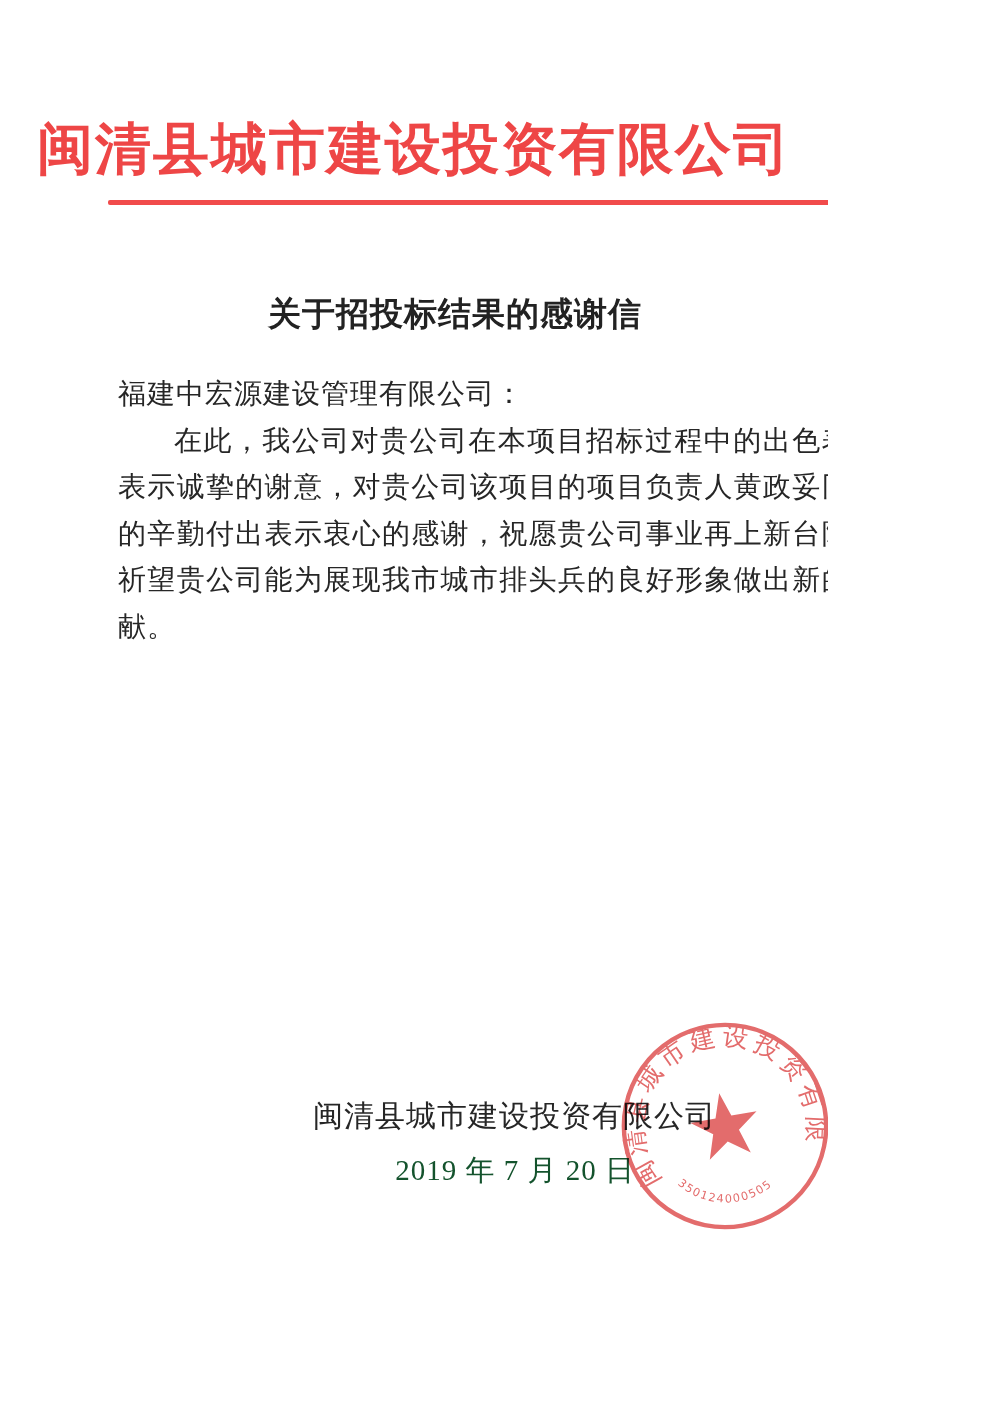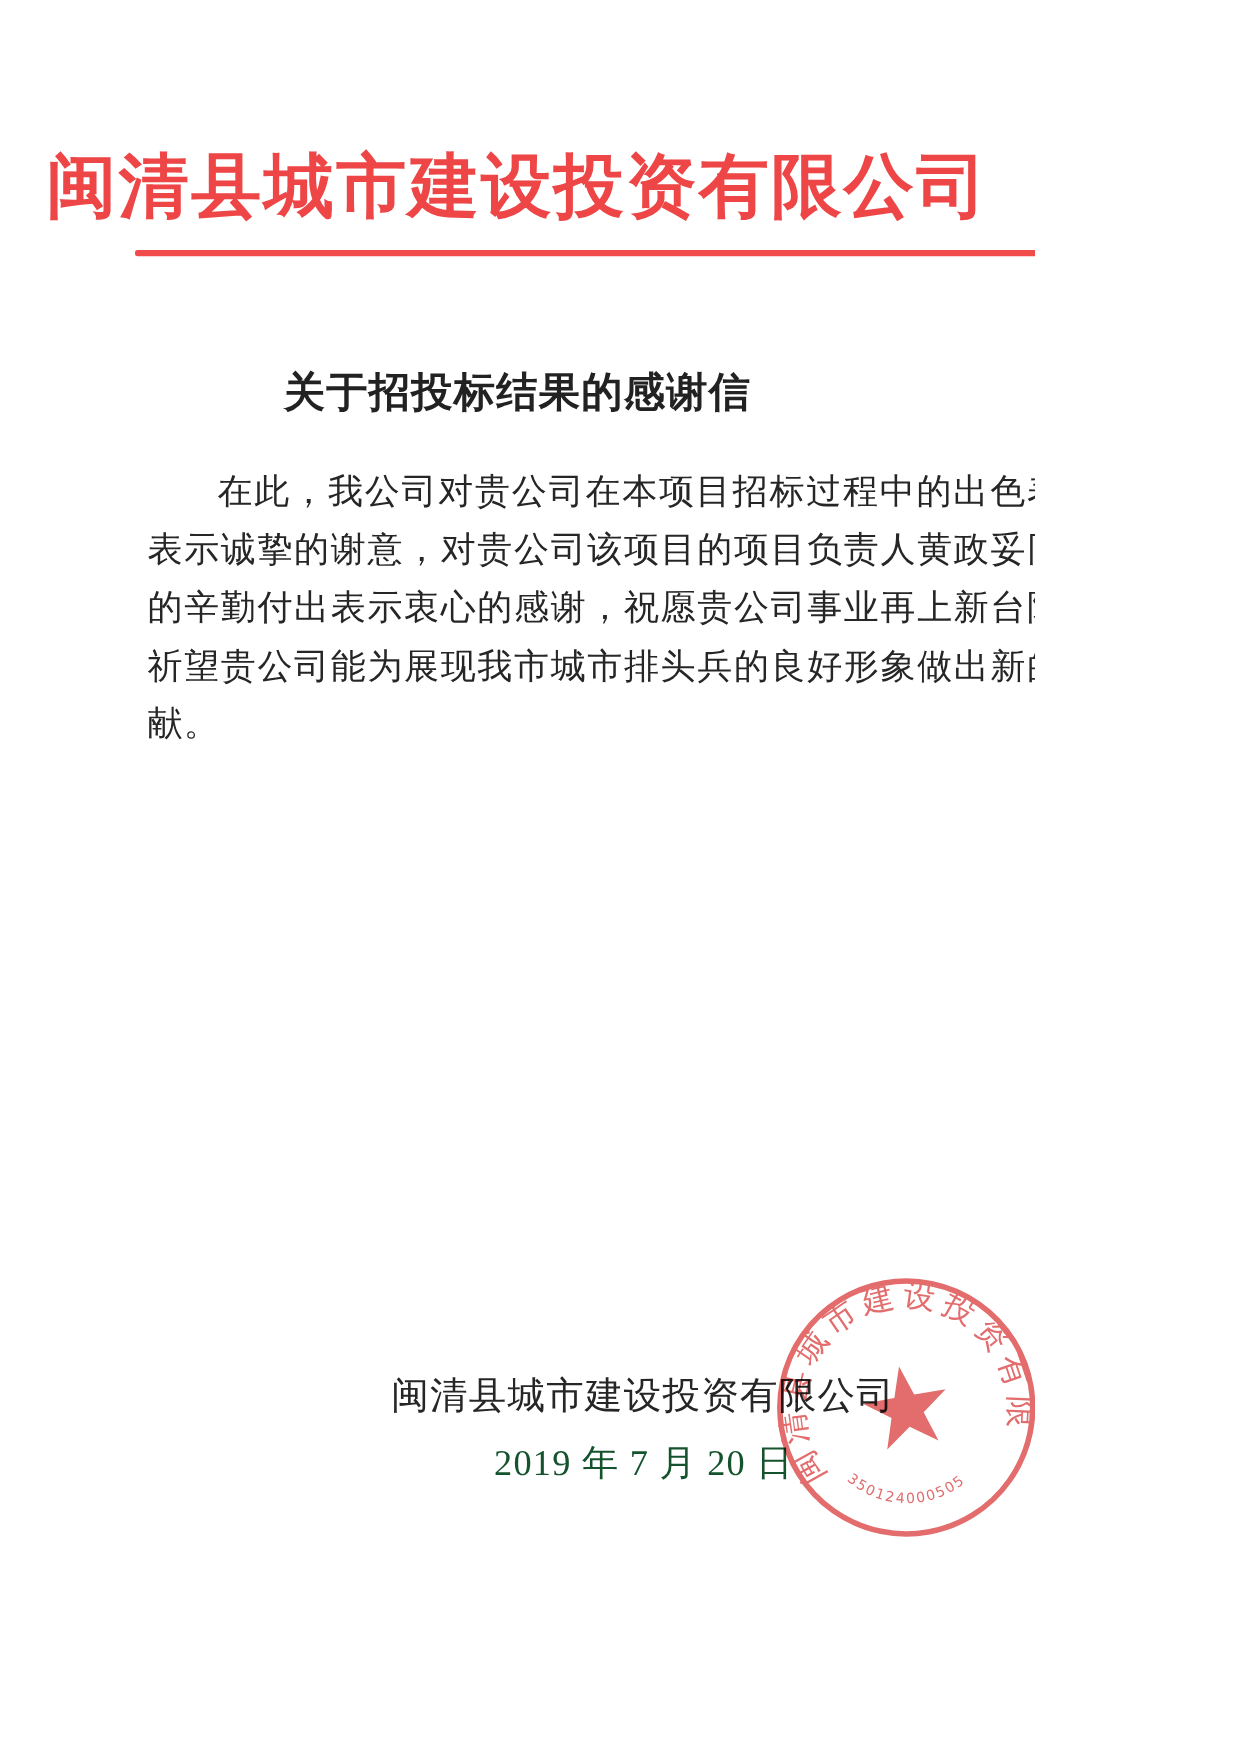--- a/index.html
+++ b/index.html
@@ -47,6 +47,7 @@
     letter-spacing: 1px;
     color: #222222;
     font-family: "DejaVu Sans", "Liberation Sans", sans-serif;
+    padding-left: 41px;
   }
   .body-block {
     position: absolute;

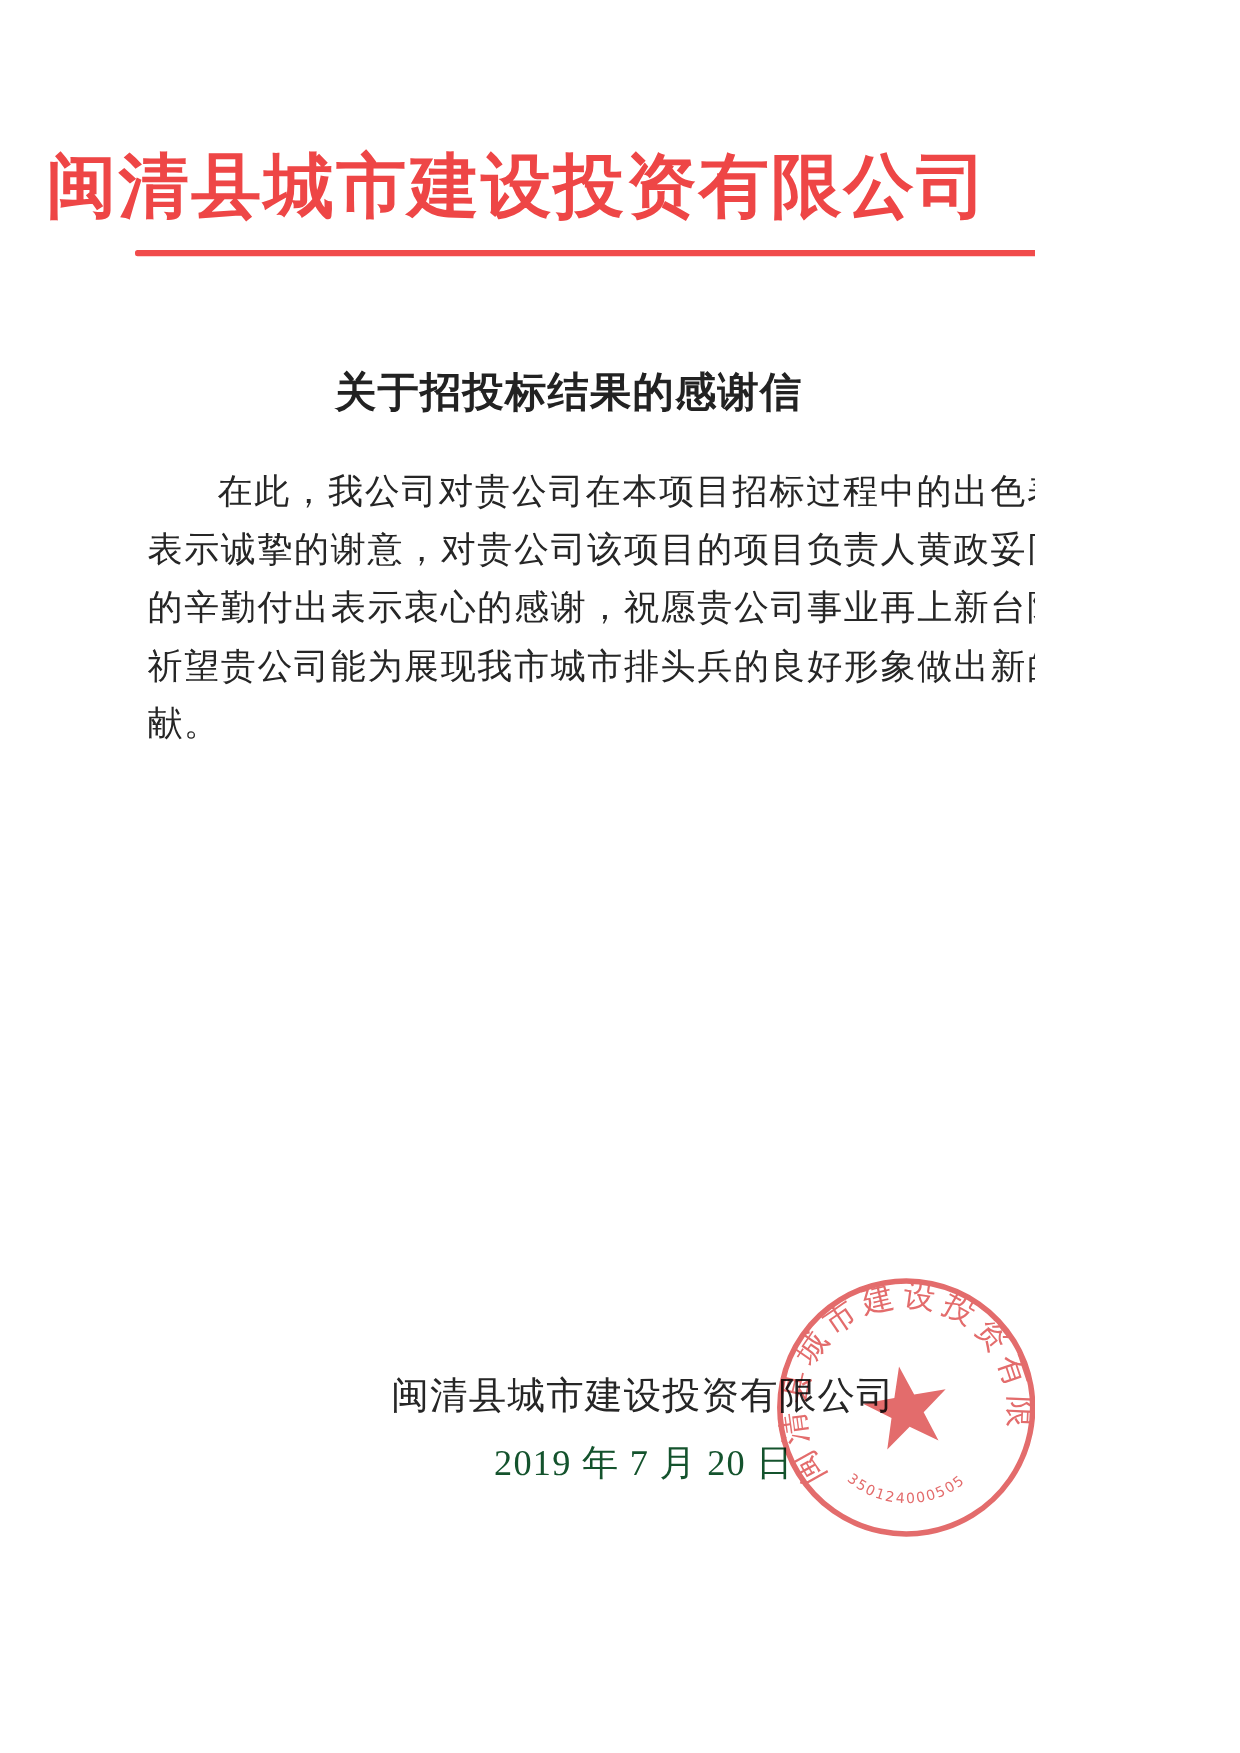--- a/index.html
+++ b/index.html
@@ -114,6 +114,7 @@
   <div class="letter-title">关于招投标结果的感谢信</div>
 
   <div class="body-block">
+    <p class="salutation">福建中宏源建设管理有限公司：</p>
     <p>在此，我公司对贵公司在本项目招标过程中的出色表现表示诚挚的谢意，对贵公司该项目的项目负责人黄政妥同志的辛勤付出表示衷心的感谢，祝愿贵公司事业再上新台阶，祈望贵公司能为展现我市城市排头兵的良好形象做出新的贡献。</p>
   </div>
 

